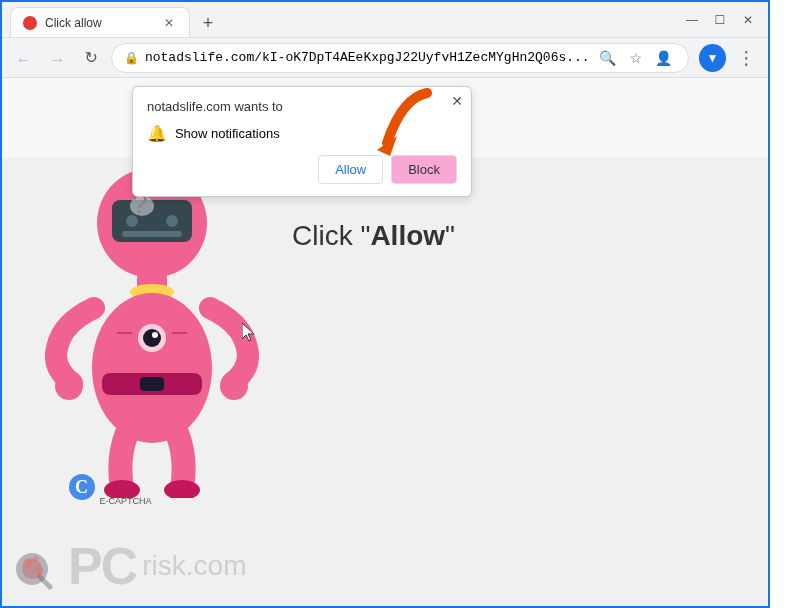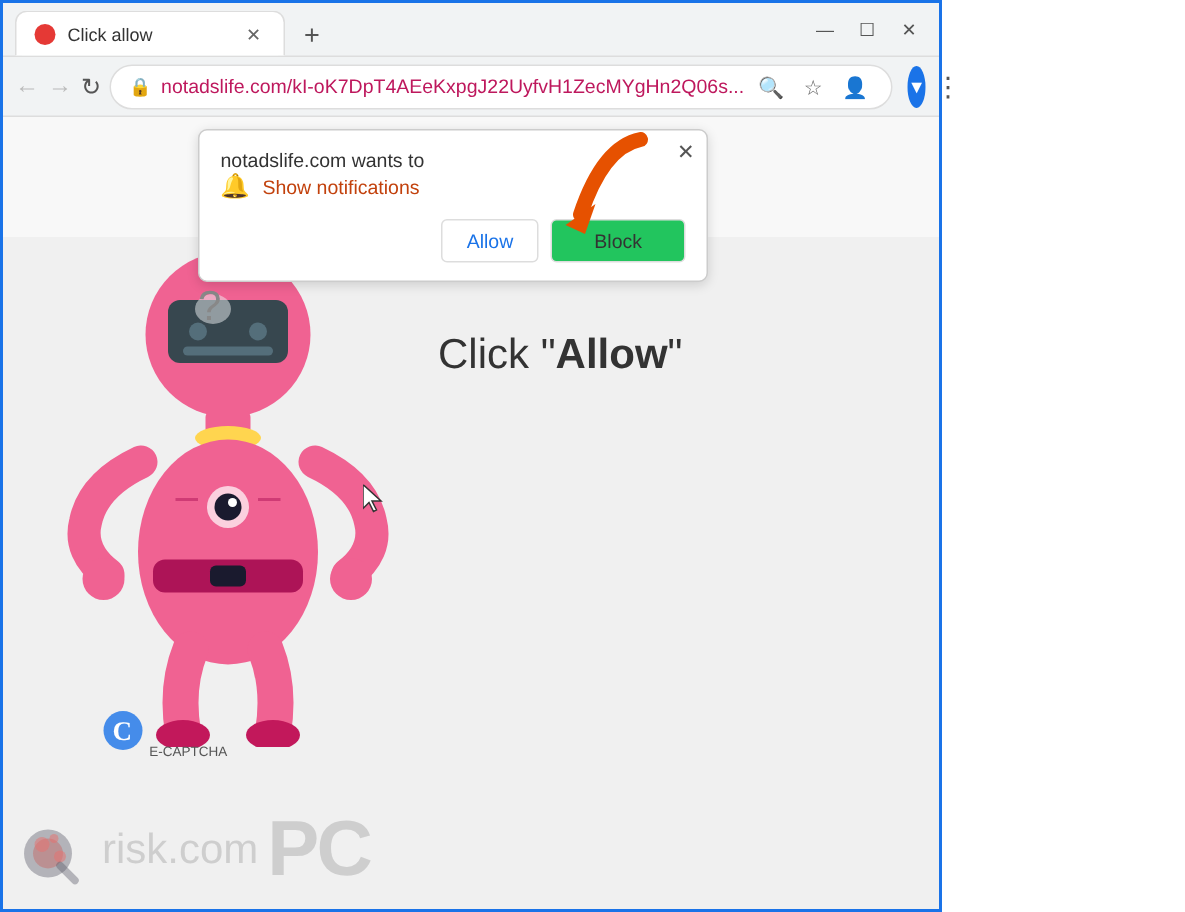--- a/index.html
+++ b/index.html
@@ -13,7 +13,7 @@
 
     
     .browser-frame {
-      width: 628px;
+      width: 770px;
       height: 608px;
       border: 2px solid #1a73e8;
       display: flex;

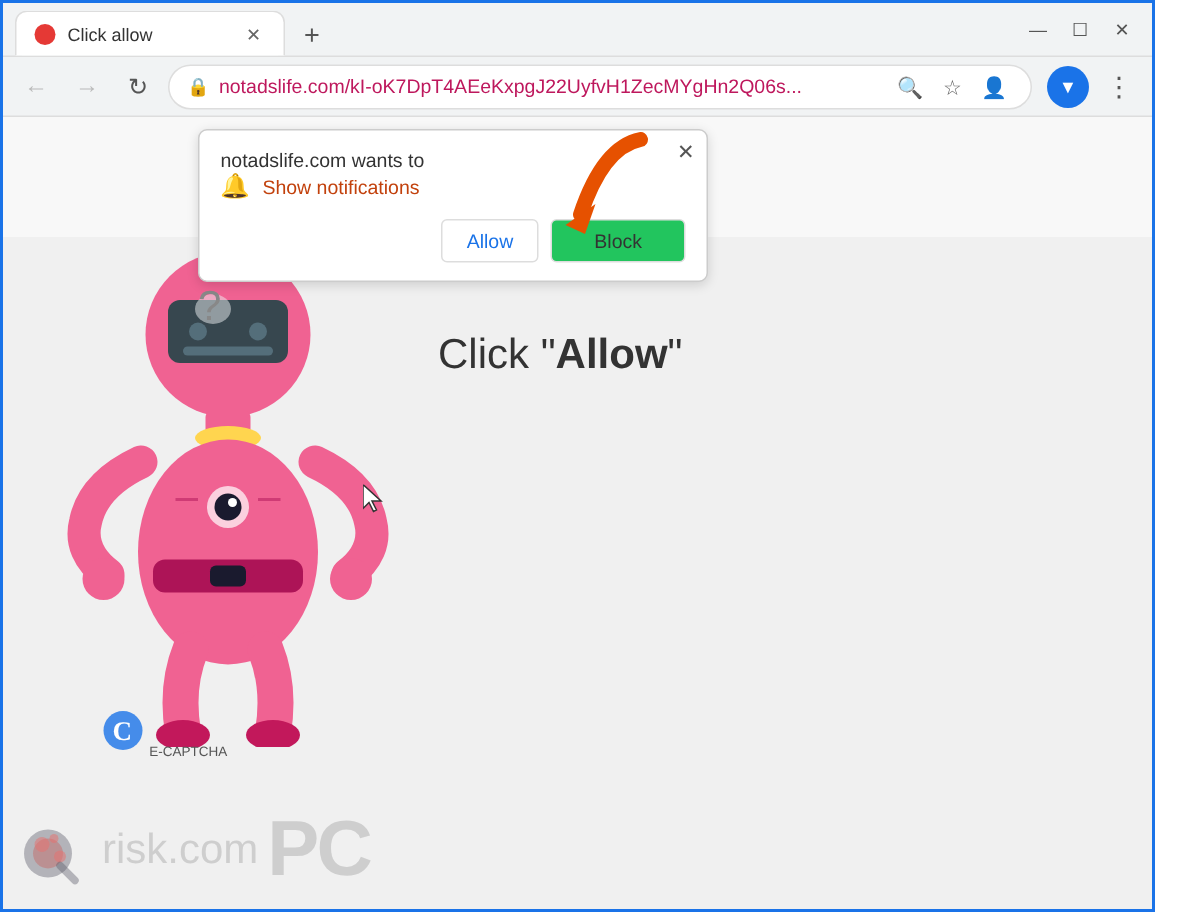--- a/index.html
+++ b/index.html
@@ -150,10 +150,11 @@
 
     .url-text {
       font-size: 13px;
-      color: #be185d;
+      color: #000000;
       flex: 1;
       overflow: hidden;
       white-space: nowrap;
+      font-family: Liberation Mono, monospace;
     }
 
     .url-icons {

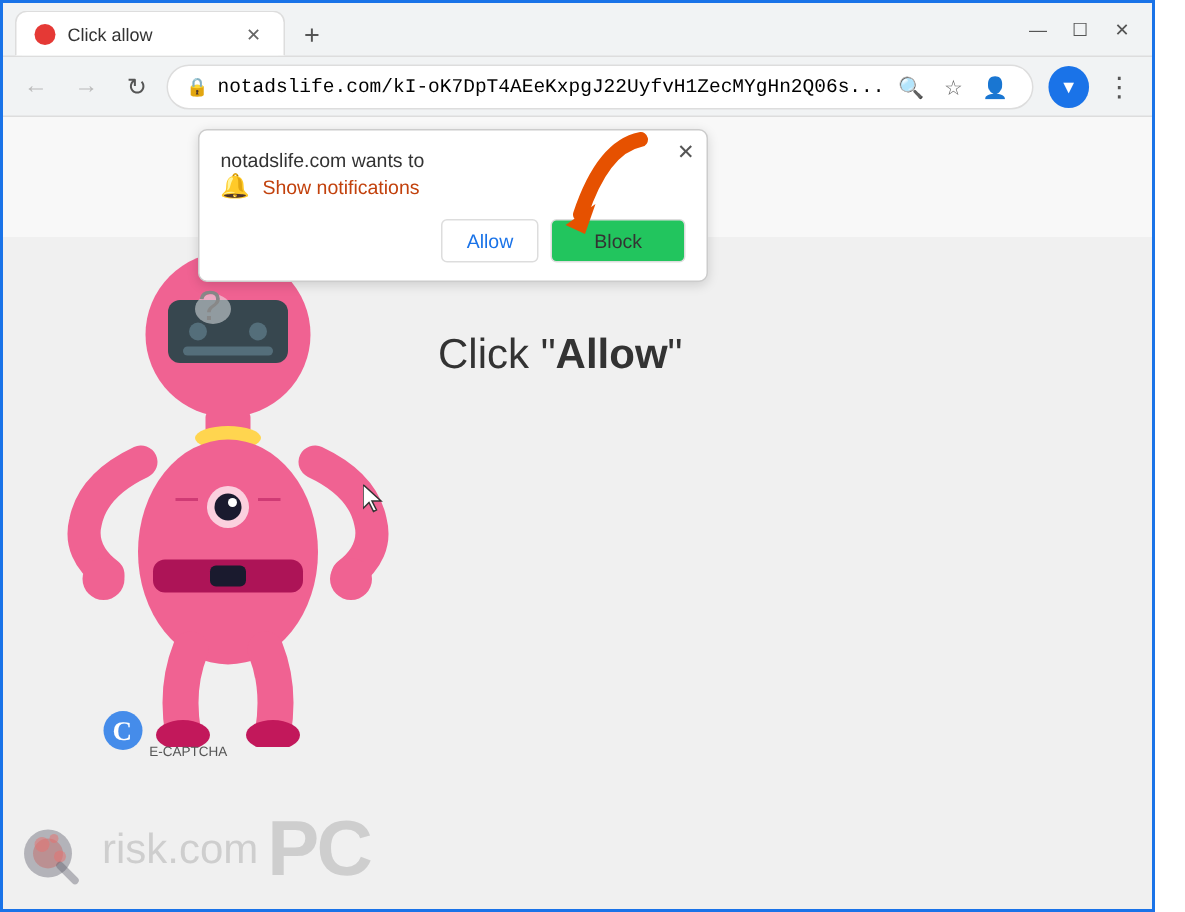--- a/index.html
+++ b/index.html
@@ -234,6 +234,7 @@
     .popup-title {
       font-size: 13px;
       color: #333;
+      margin-bottom: 10px;
     }
 
     .popup-row {

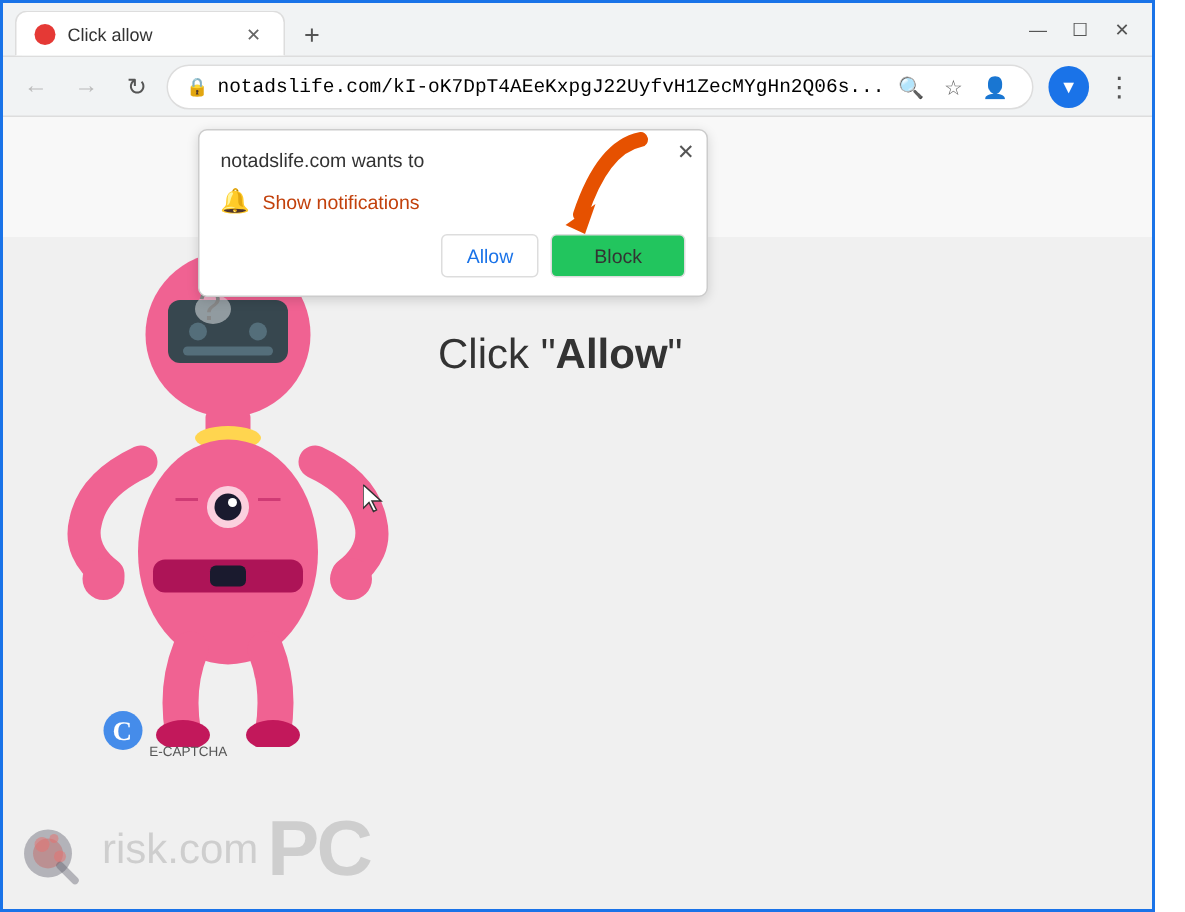--- a/index.html
+++ b/index.html
@@ -251,7 +251,7 @@
 
     .popup-show-text {
       font-size: 13px;
-      color: #c2410c;
+      color: #000000;
     }
 
     .popup-buttons {

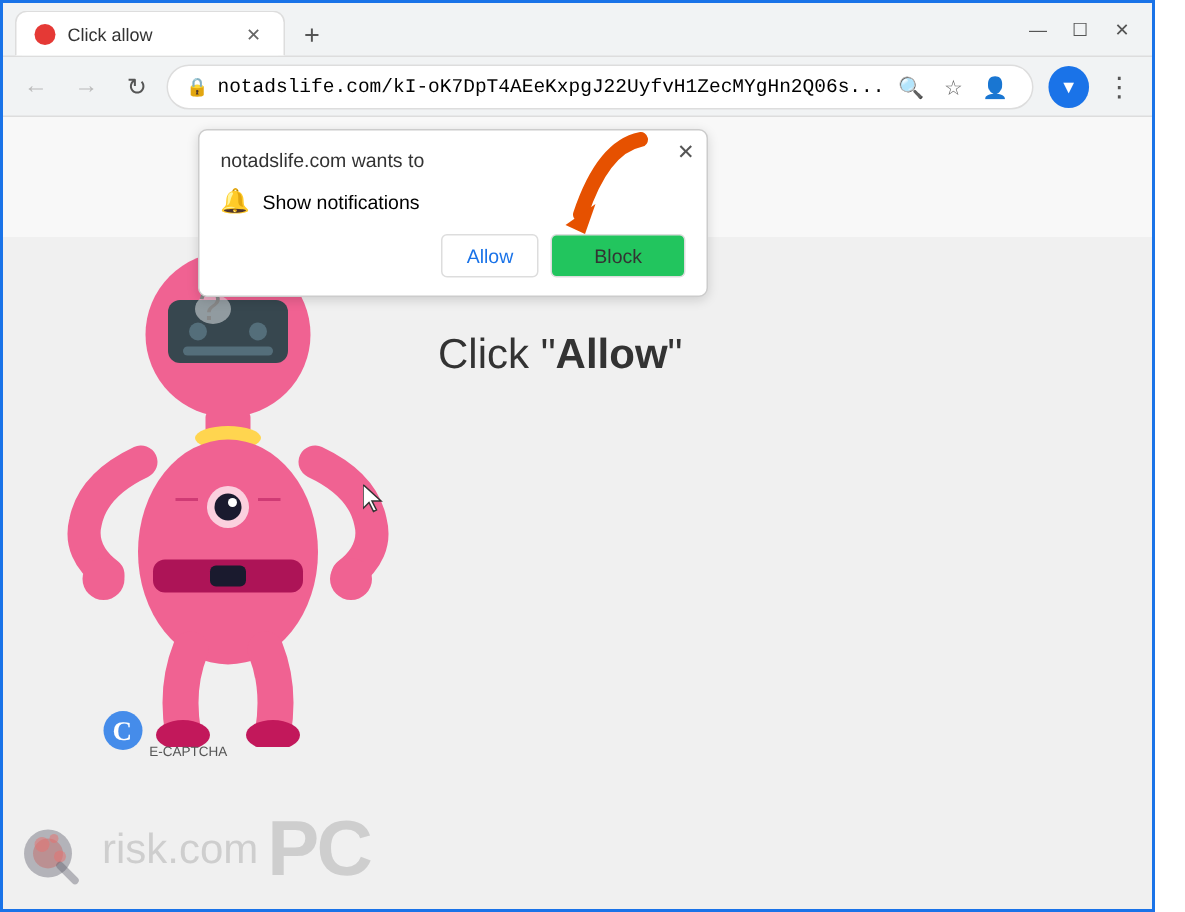--- a/index.html
+++ b/index.html
@@ -271,8 +271,8 @@
     }
 
     .block-btn {
-      padding: 6px 28px;
-      background: #22c55e;
+      padding: 6px 16px;
+      background: #f9a8d4;
       border: 1px solid #ddd;
       border-radius: 4px;
       font-size: 13px;

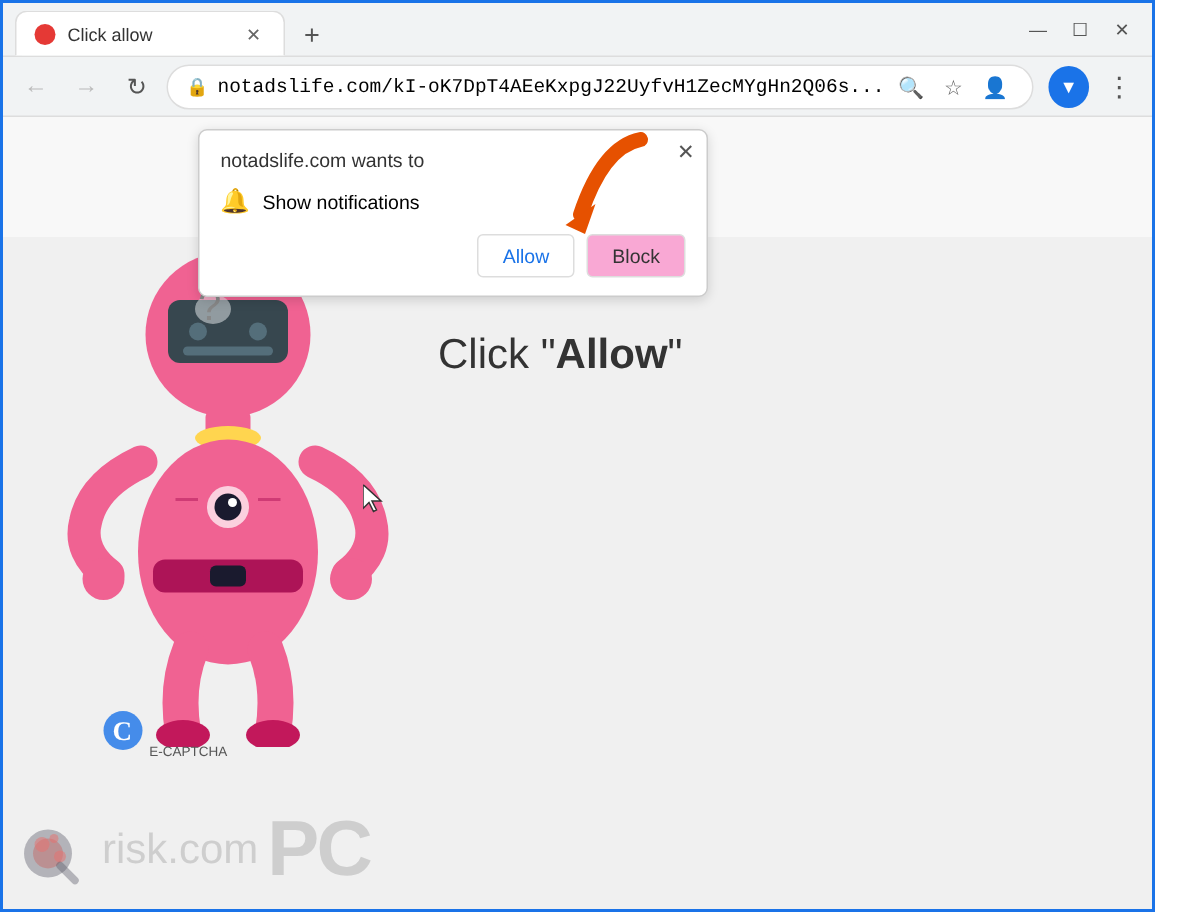--- a/index.html
+++ b/index.html
@@ -540,8 +540,8 @@
           <circle cx="28" cy="30" r="4" fill="#e53935" opacity="0.5"></circle>
           <line x1="28" y1="36" x2="38" y2="46" stroke="#1a1a2e" stroke-width="5" stroke-linecap="round" opacity="0.4"></line>
         </svg>
+        <span style="font-size:52px;font-weight:bold;color:#888;opacity:0.45;letter-spacing:-2px;">PC</span>
         <span style="font-size:28px;color:#888;opacity:0.45;">risk.com</span>
-        <span style="font-size:52px;font-weight:bold;color:#888;opacity:0.45;letter-spacing:-2px;">PC</span>
       </div>
     </div>
 

